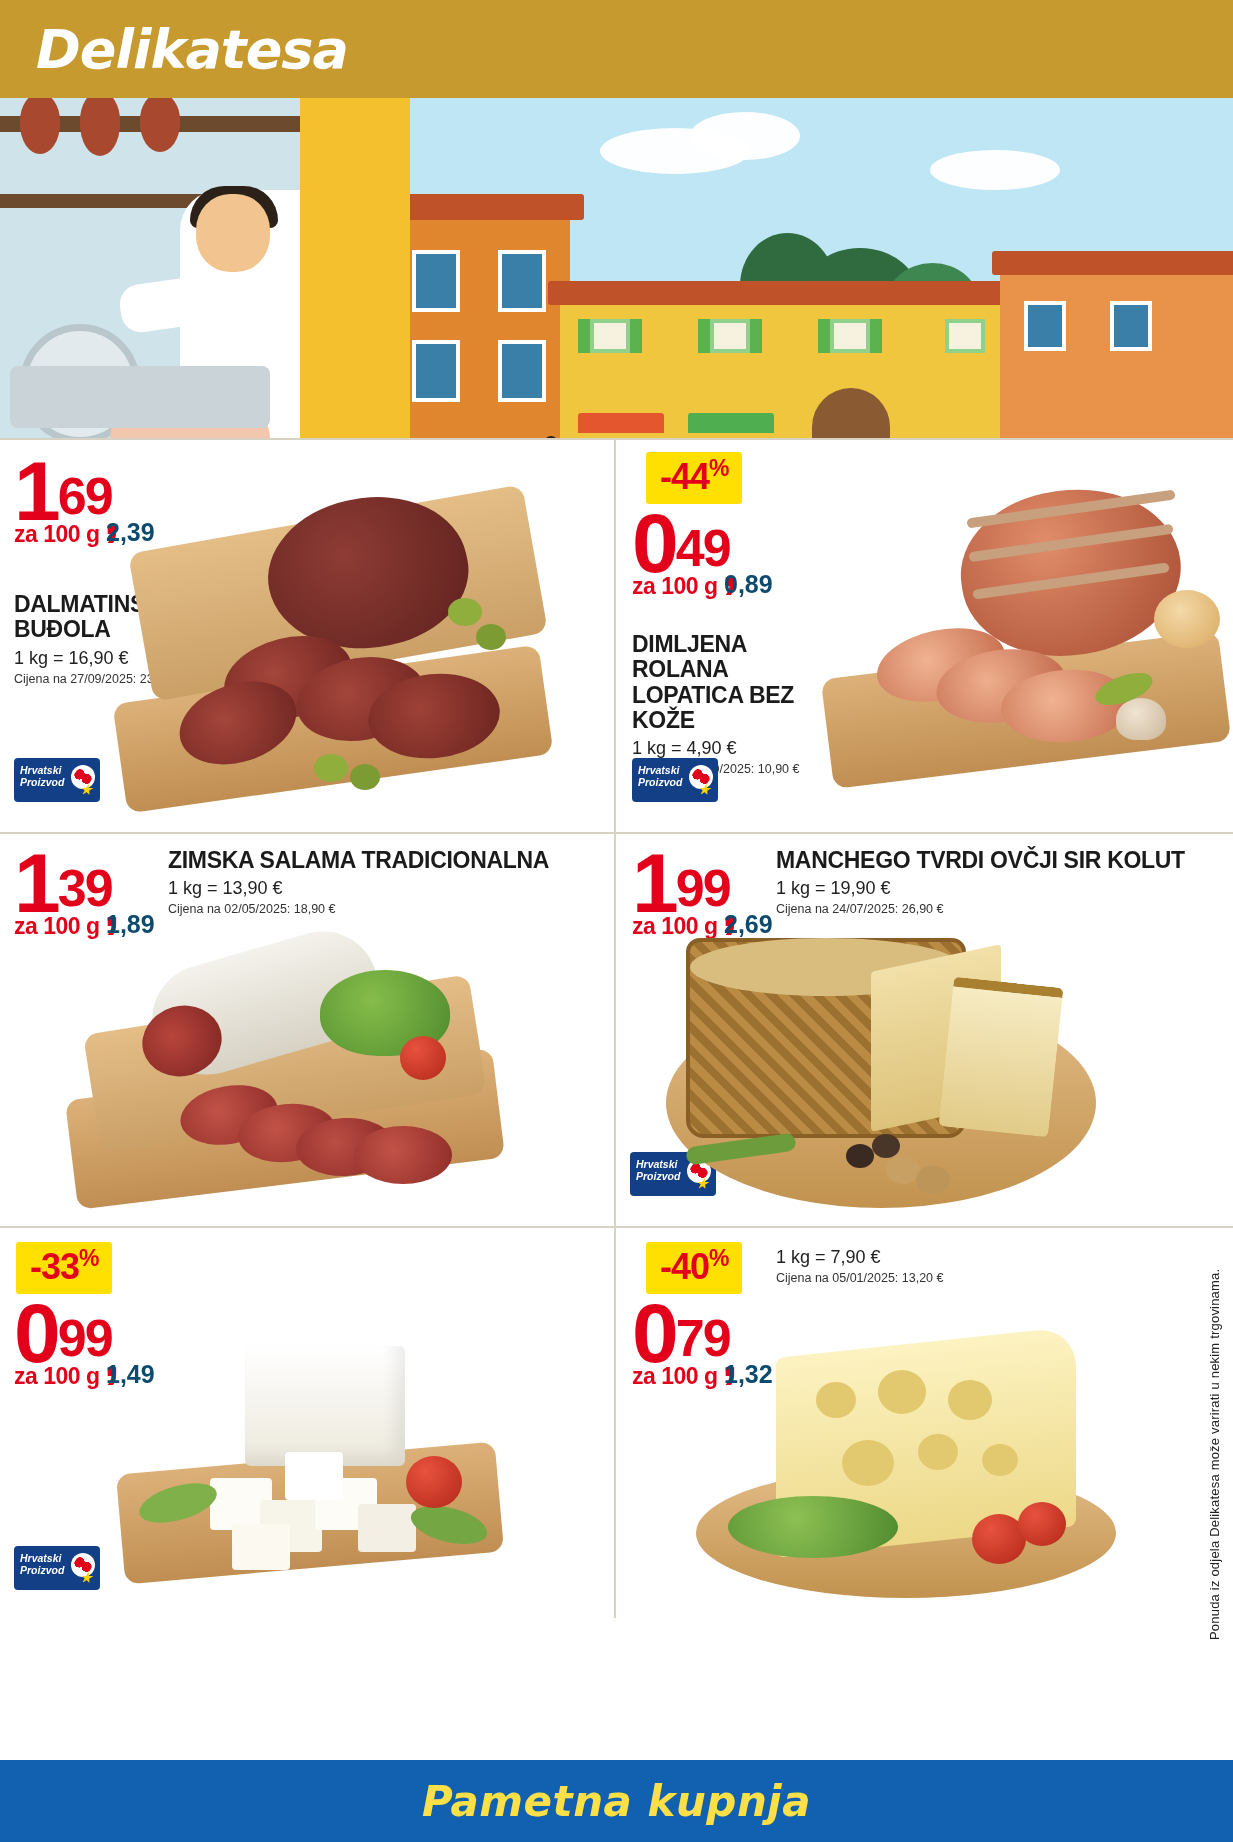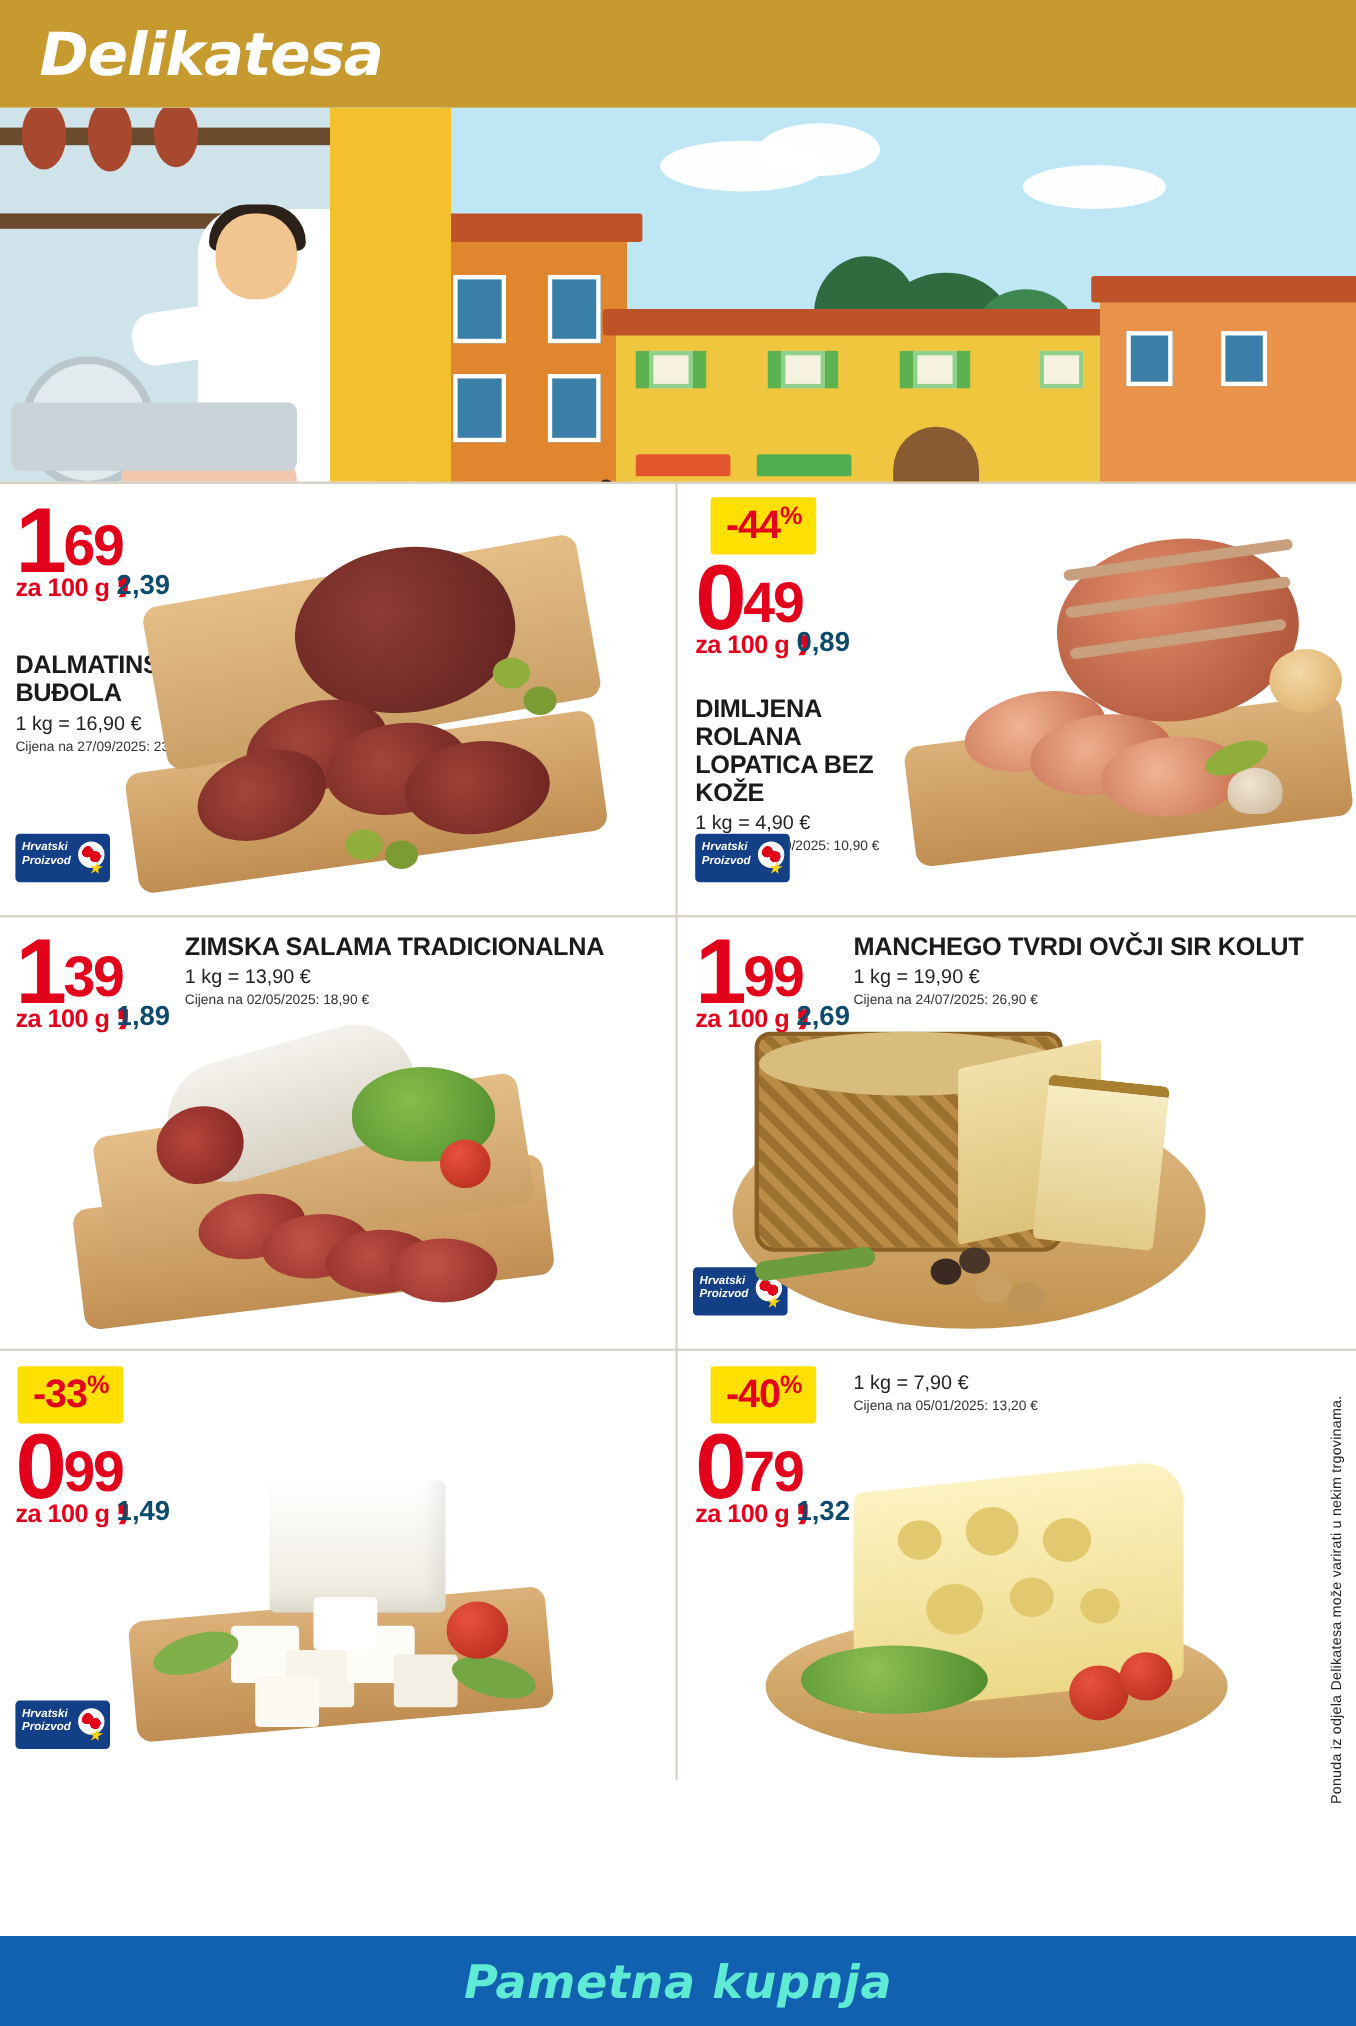--- a/index.html
+++ b/index.html
@@ -176,7 +176,7 @@
     justify-content: center;
   }
   .footer .txt {
-    color: #5eead4;
+    color: #fde047;
     font-size: 42px;
     font-weight: bold;
     font-style: italic;

